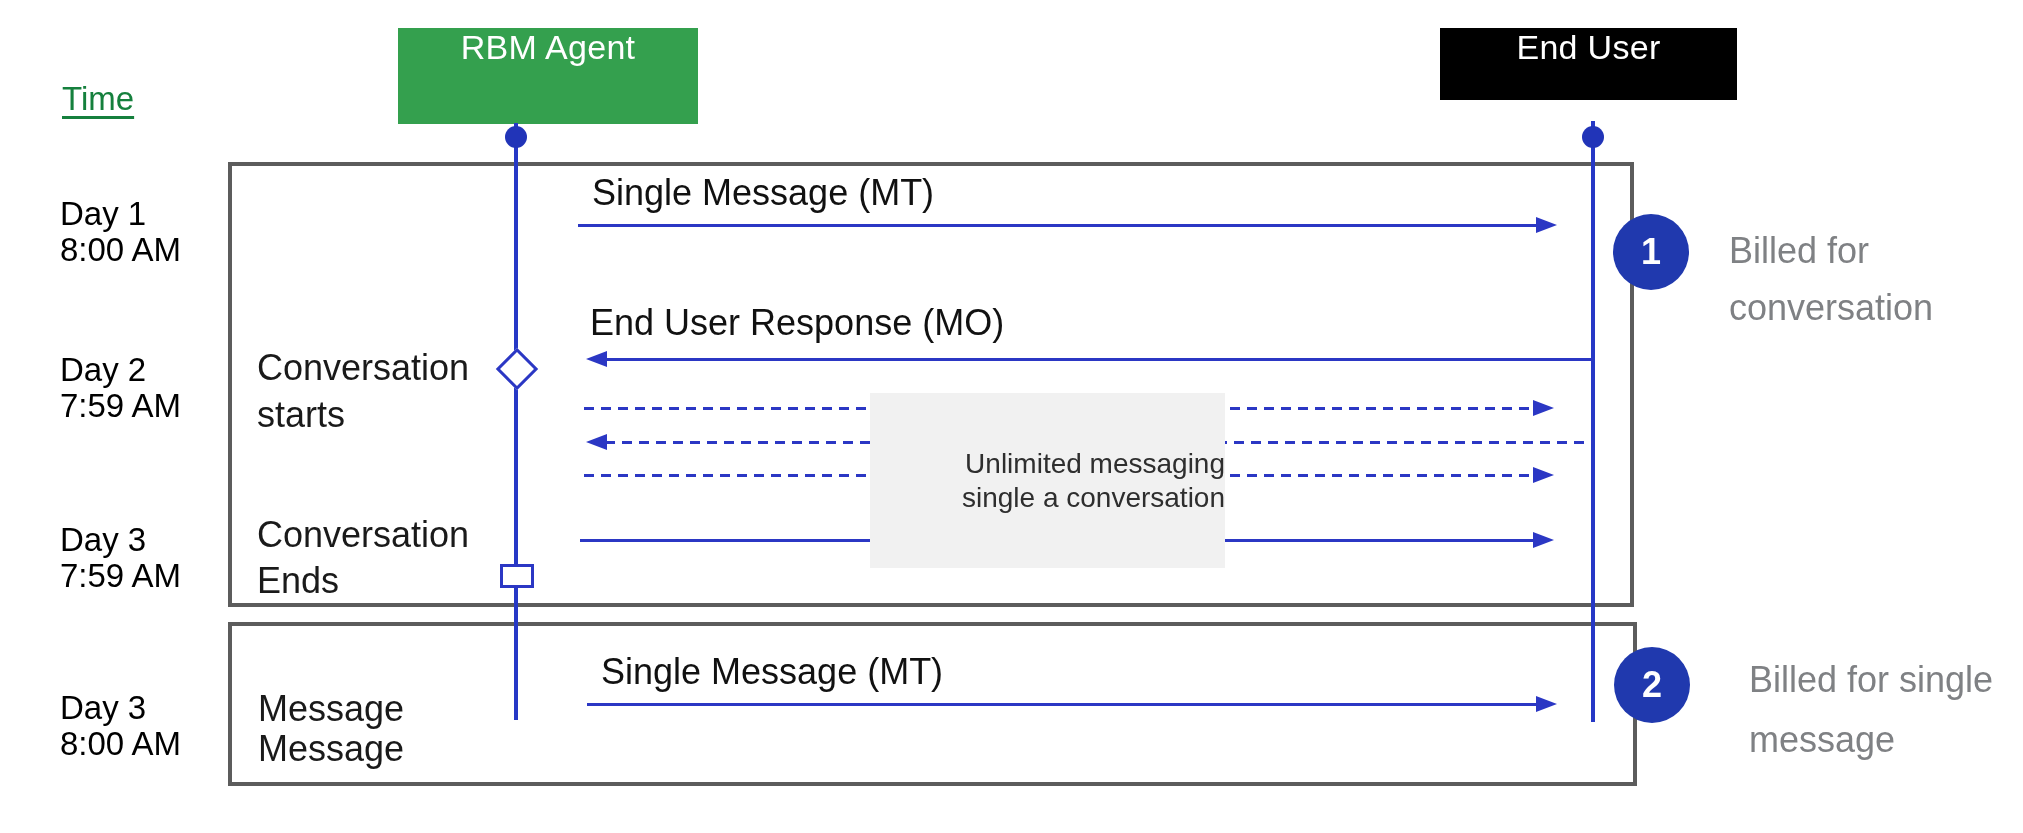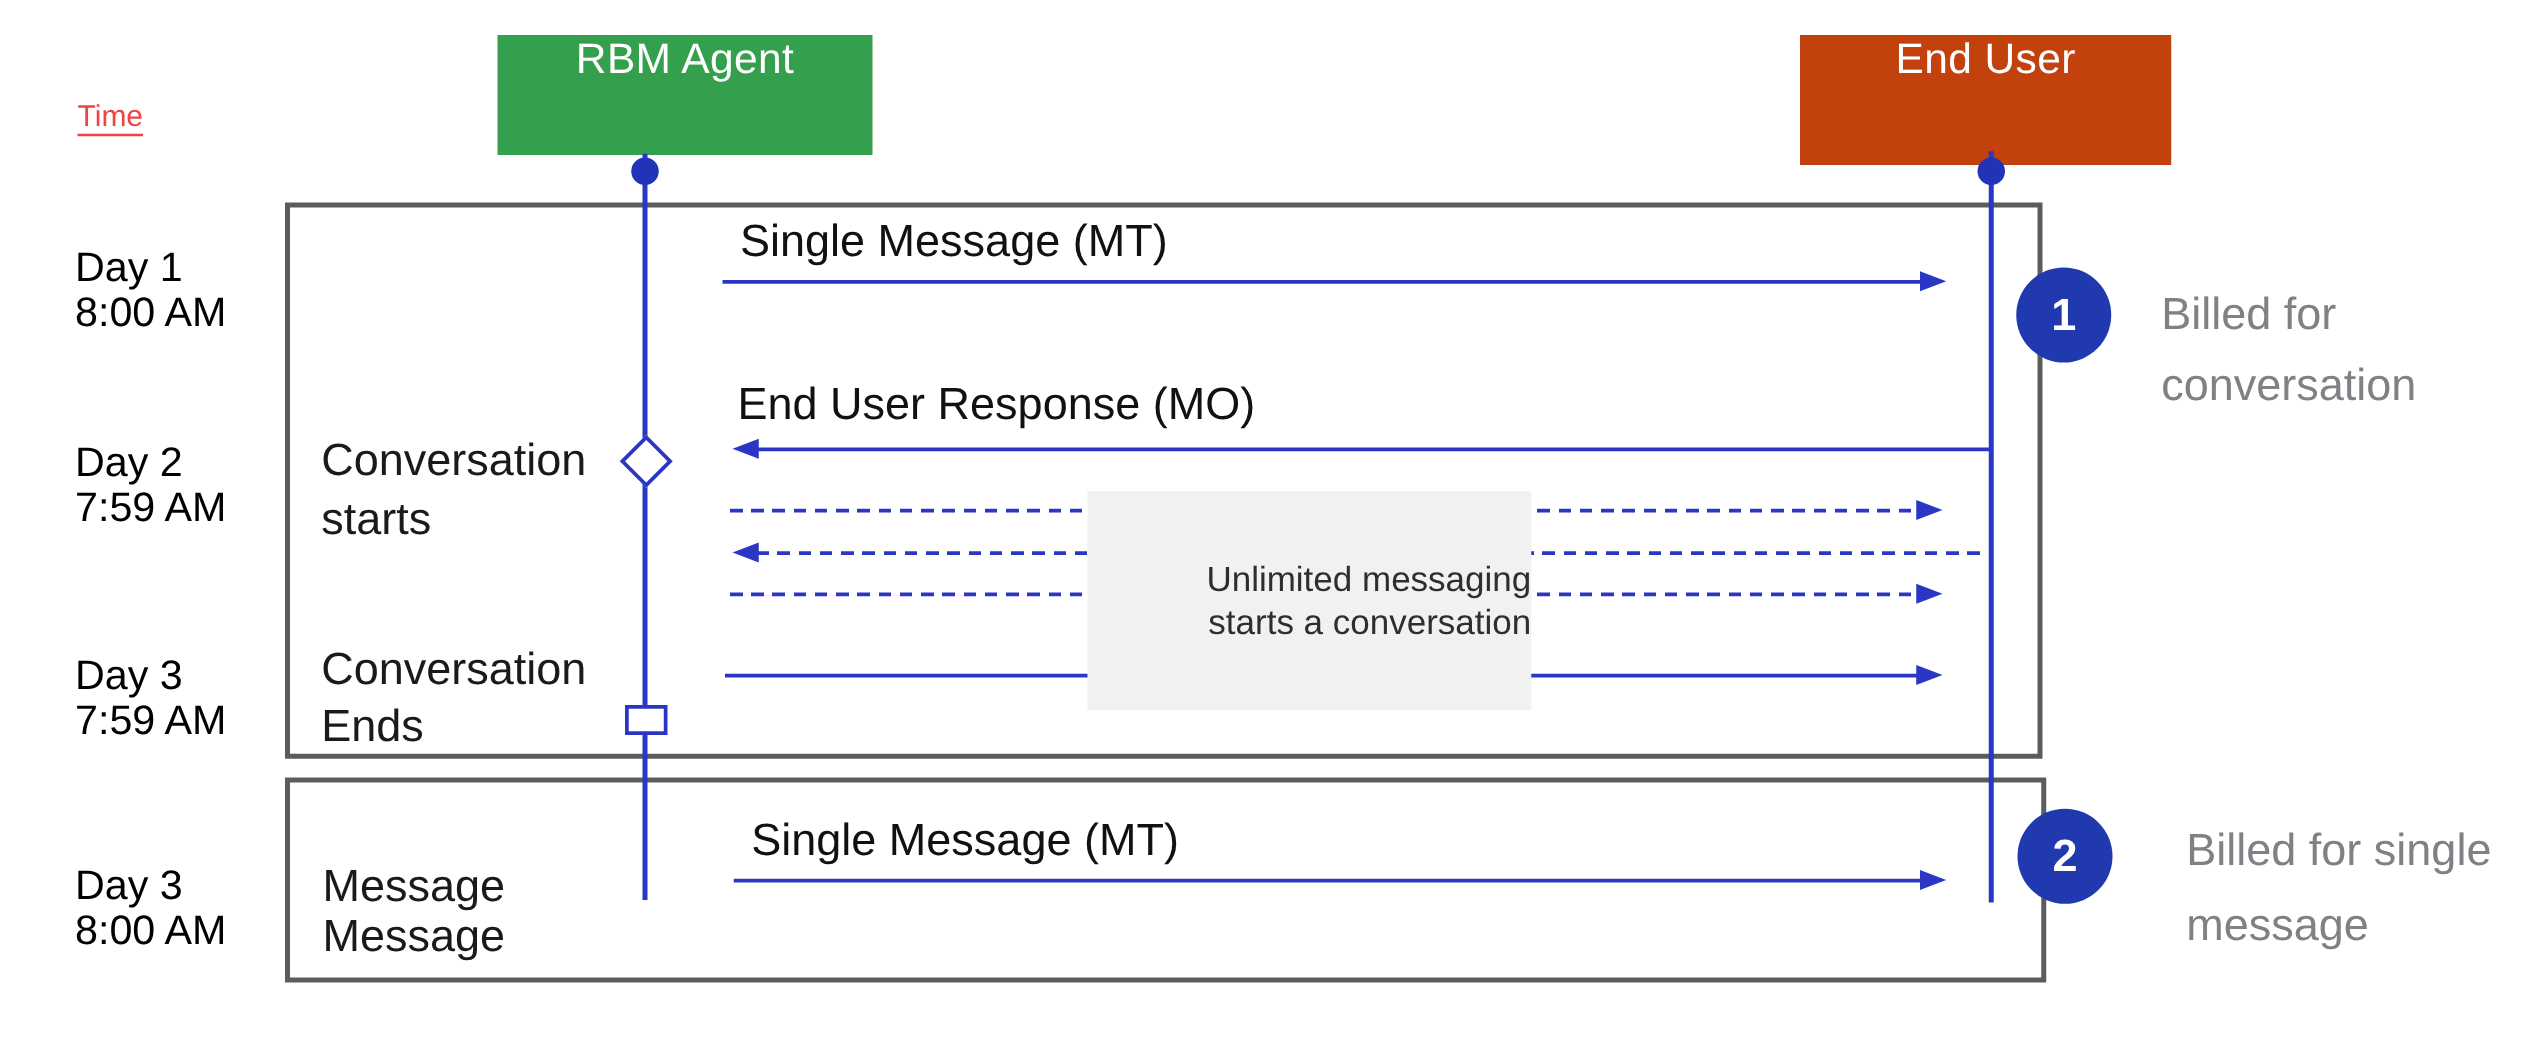--- a/index.html
+++ b/index.html
@@ -15,7 +15,7 @@
     color:#ffffff;font-size:34px;letter-spacing:.3px;
   }
   #agent-box{left:398px;top:28px;width:300px;height:96px;background:#34A04E;}
-  #user-box{left:1440px;top:28px;width:297px;height:104px;background:#c2410c;}
+  #user-box{left:1440px;top:28px;width:297px;height:72px;background:#000000;}
 
   
   .lifeline{width:4px;background:#2638C6;z-index:1;}

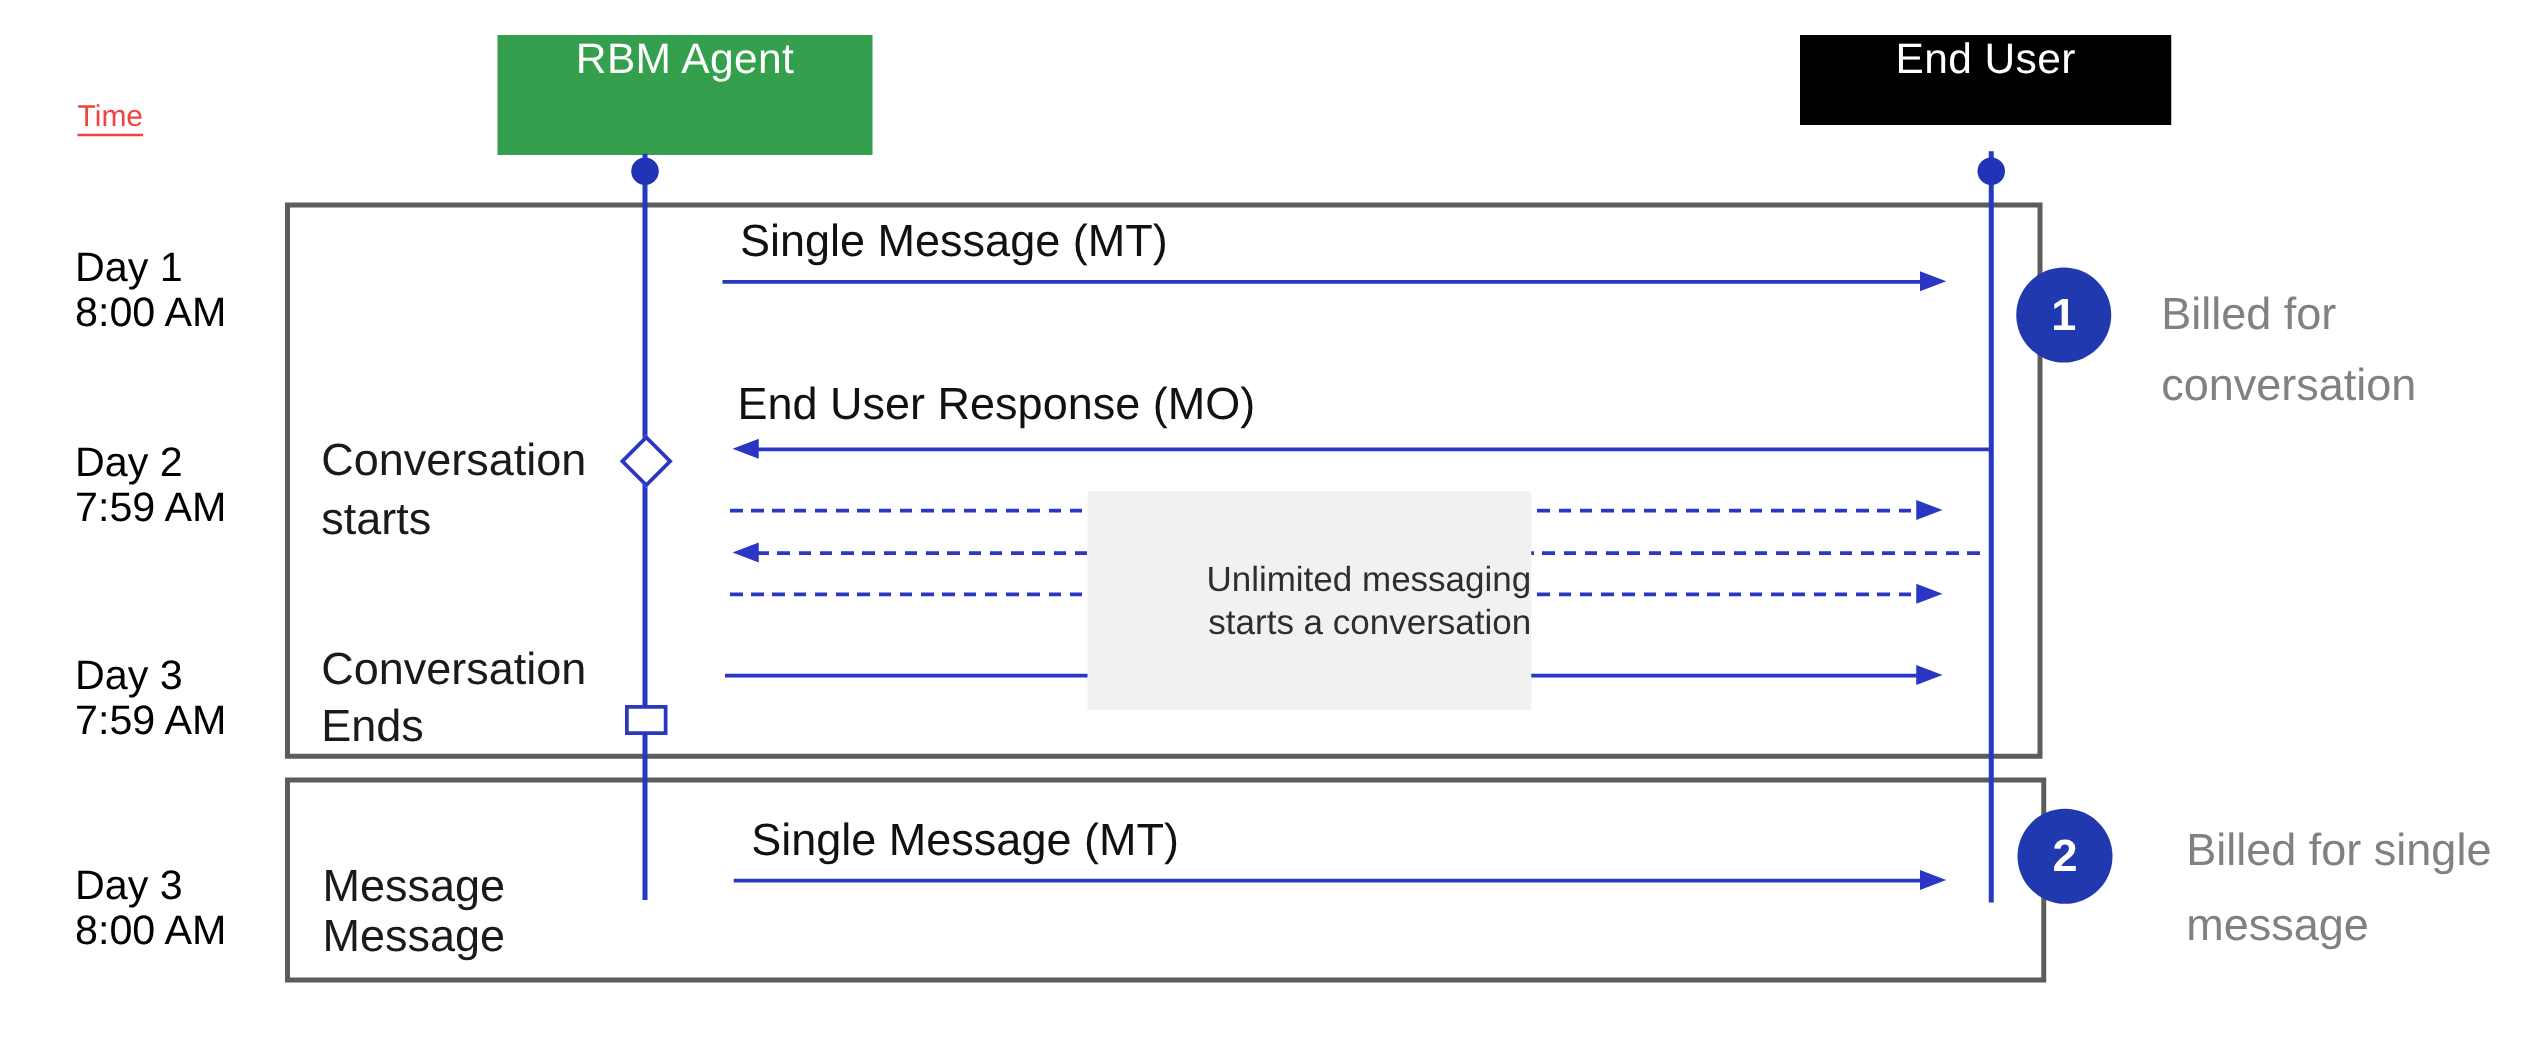--- a/index.html
+++ b/index.html
@@ -31,7 +31,7 @@
   #frame-single{left:228px;top:622px;width:1401px;height:156px;}
 
   
-  #time-label{left:62px;top:80px;color:#ef4444;font-size:24px;text-decoration:underline;text-underline-offset:6px;}
+  #time-label{left:62px;top:80px;color:#15803d;font-size:33px;text-decoration:underline;text-underline-offset:6px;}
   .day-label{left:60px;color:#000000;font-size:33px;line-height:36px;white-space:nowrap;}
   #day-0{top:196px;} #day-1{top:352px;} #day-2{top:522px;} #day-3{top:690px;}
 

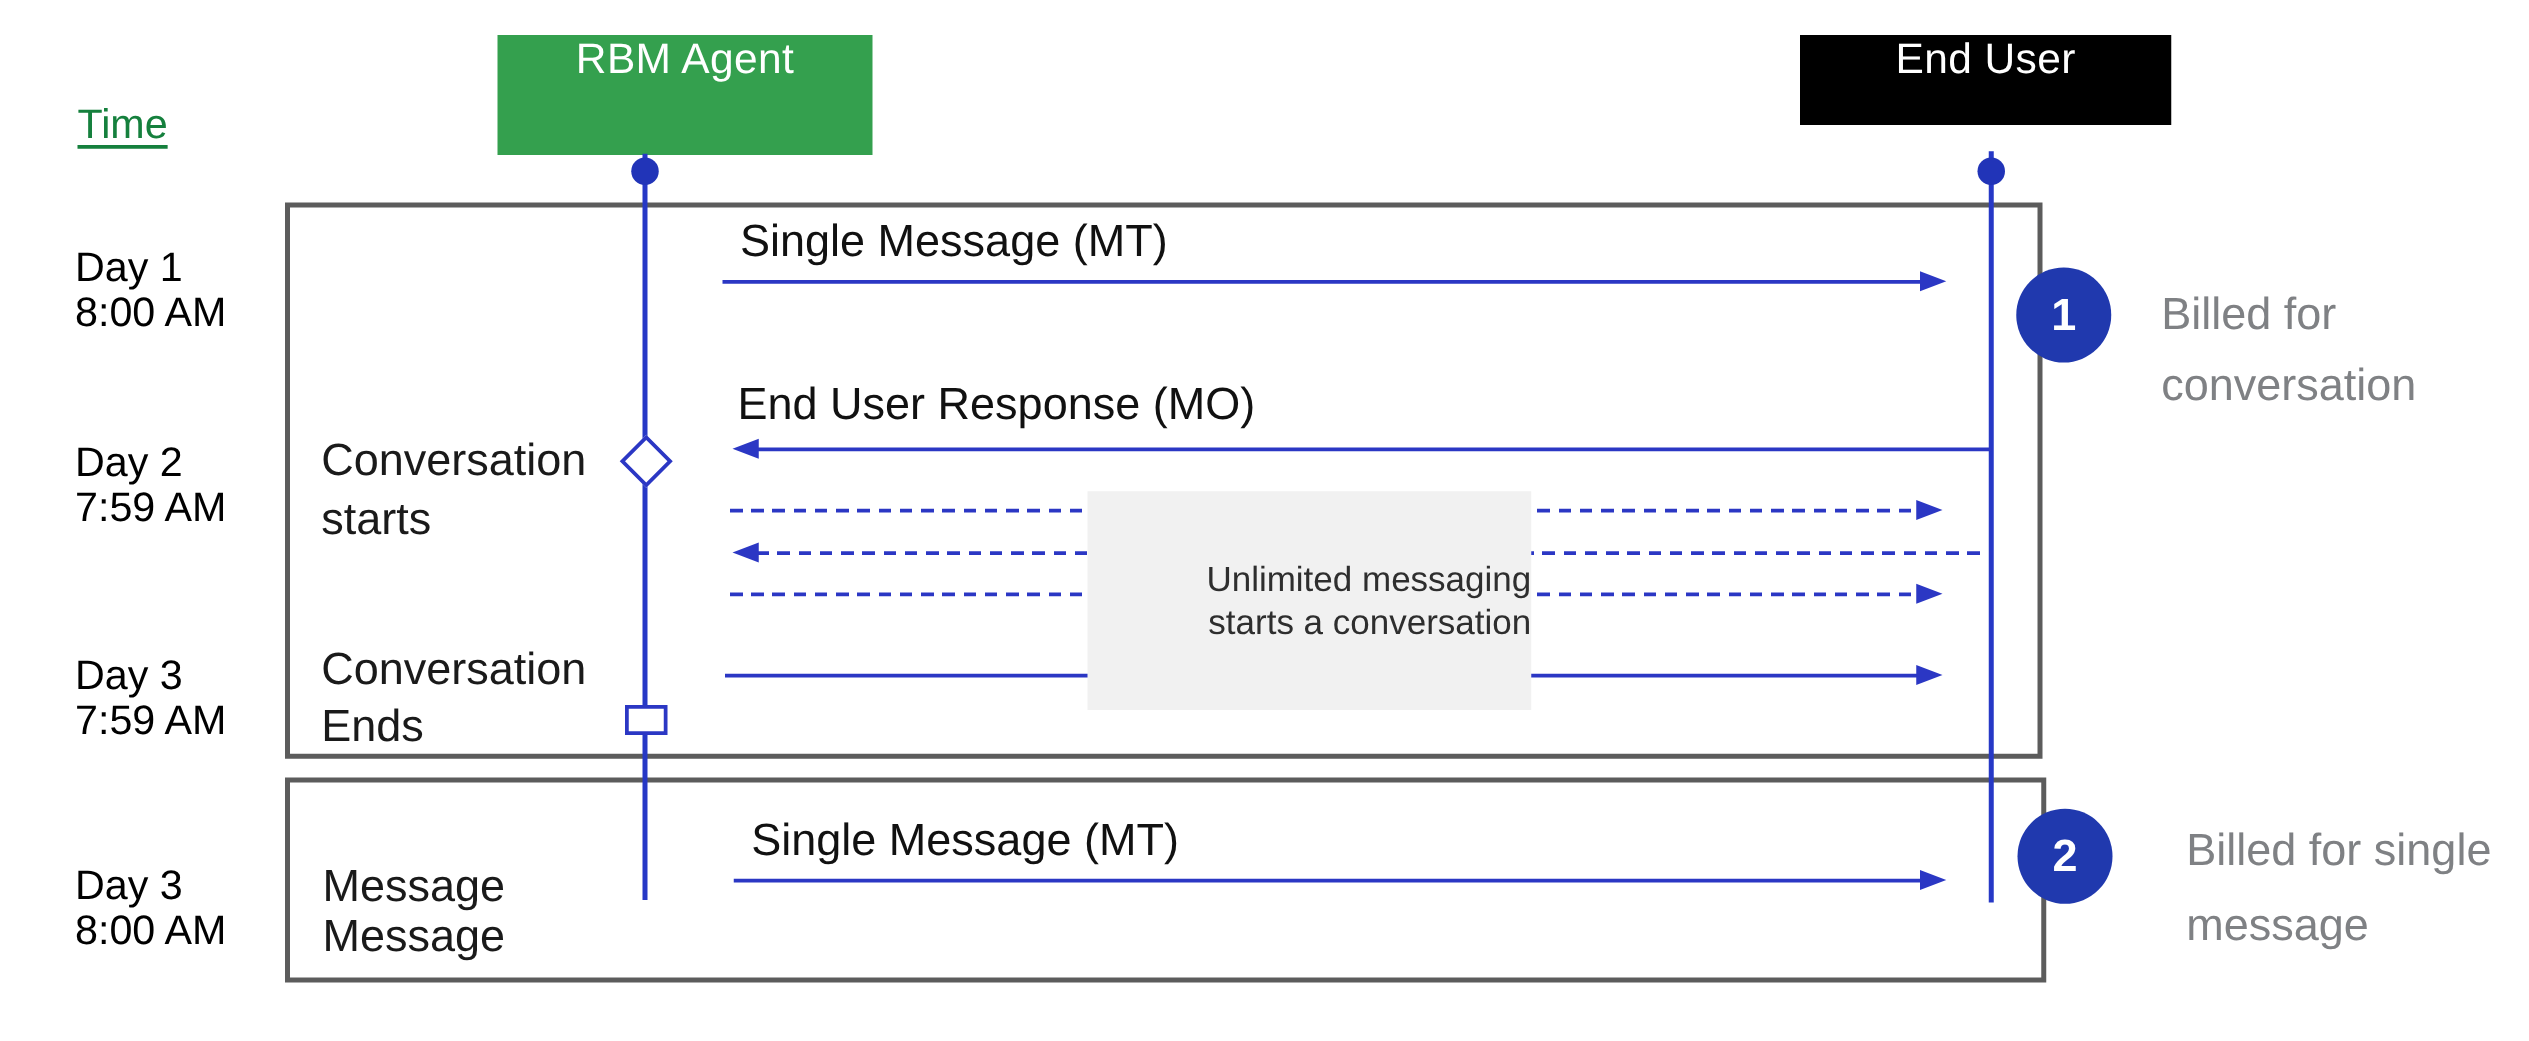--- a/index.html
+++ b/index.html
@@ -174,7 +174,7 @@
 
   <div class="abs" id="note-box">
     <div class="note-line">Unlimited messaging</div>
-    <div class="note-line">starts a conversation</div>
+    <div class="note-line">single a conversation</div>
   </div>
 
   <div class="abs bill-circle" id="bill-circle-1">

